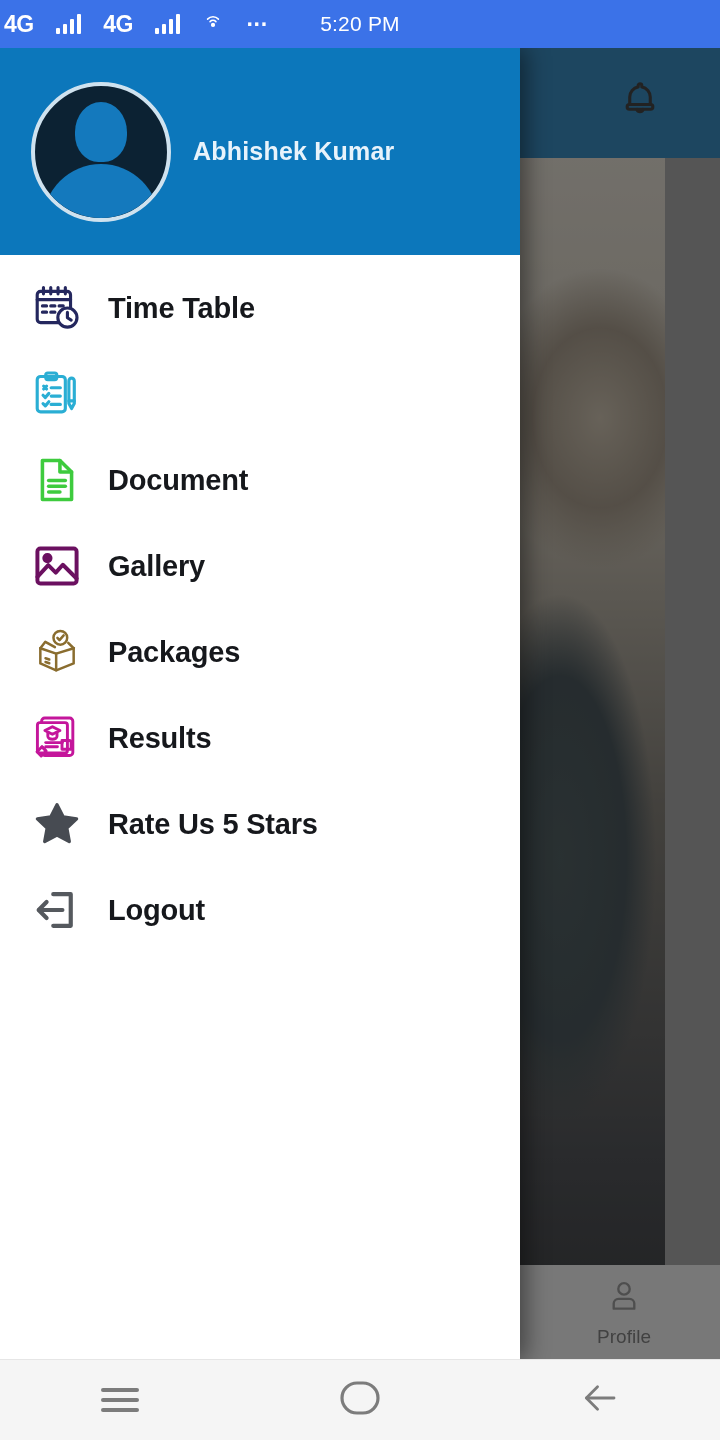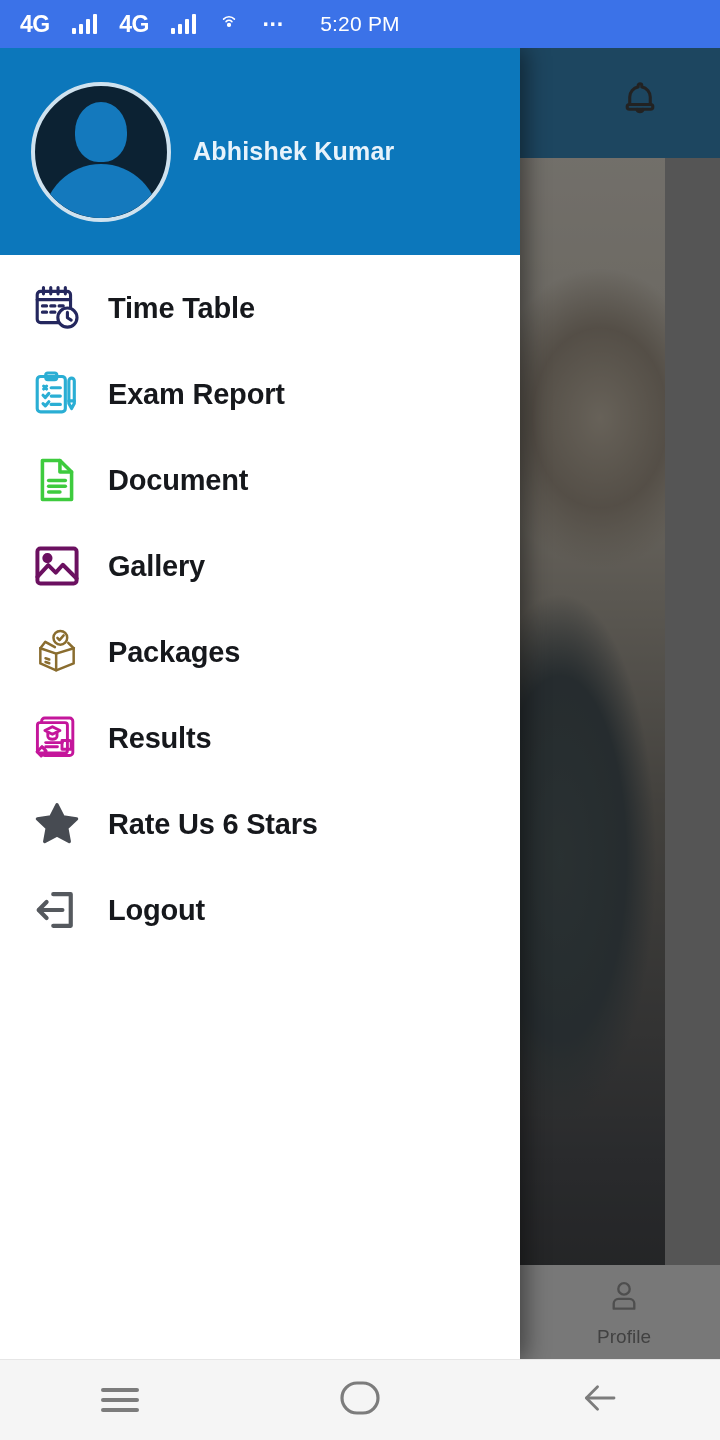--- a/index.html
+++ b/index.html
@@ -33,7 +33,7 @@
     display: flex;
     align-items: center;
     gap: 22px;
-    padding-left: 20px;
+    padding-left: 4px;
     flex: 0 0 auto;
     justify-content: center;
   }

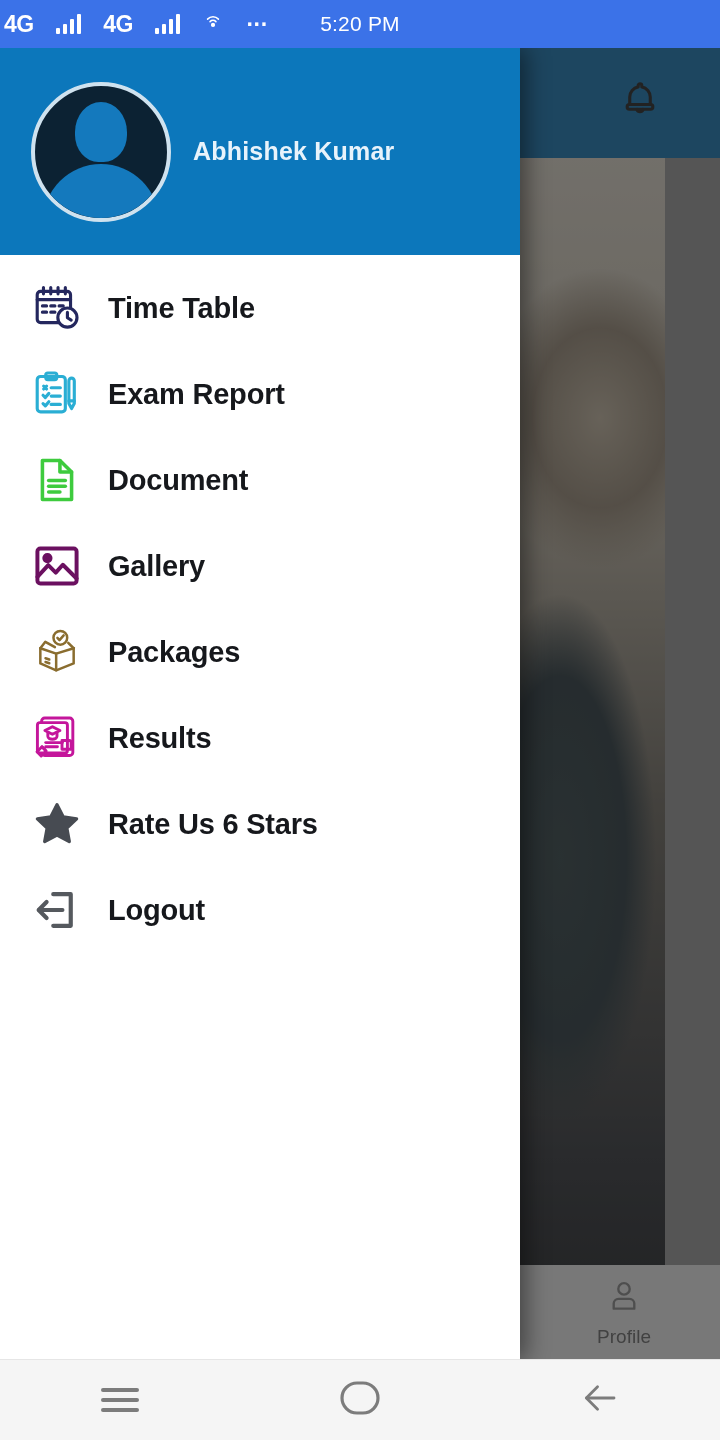--- a/index.html
+++ b/index.html
@@ -391,7 +391,6 @@
             <path d="M17.7 15.3h2.6"></path>
           </svg>
         </span>
-        <span class="menu-label">Exam Report</span>
       </div>
 
       <div class="menu-item">

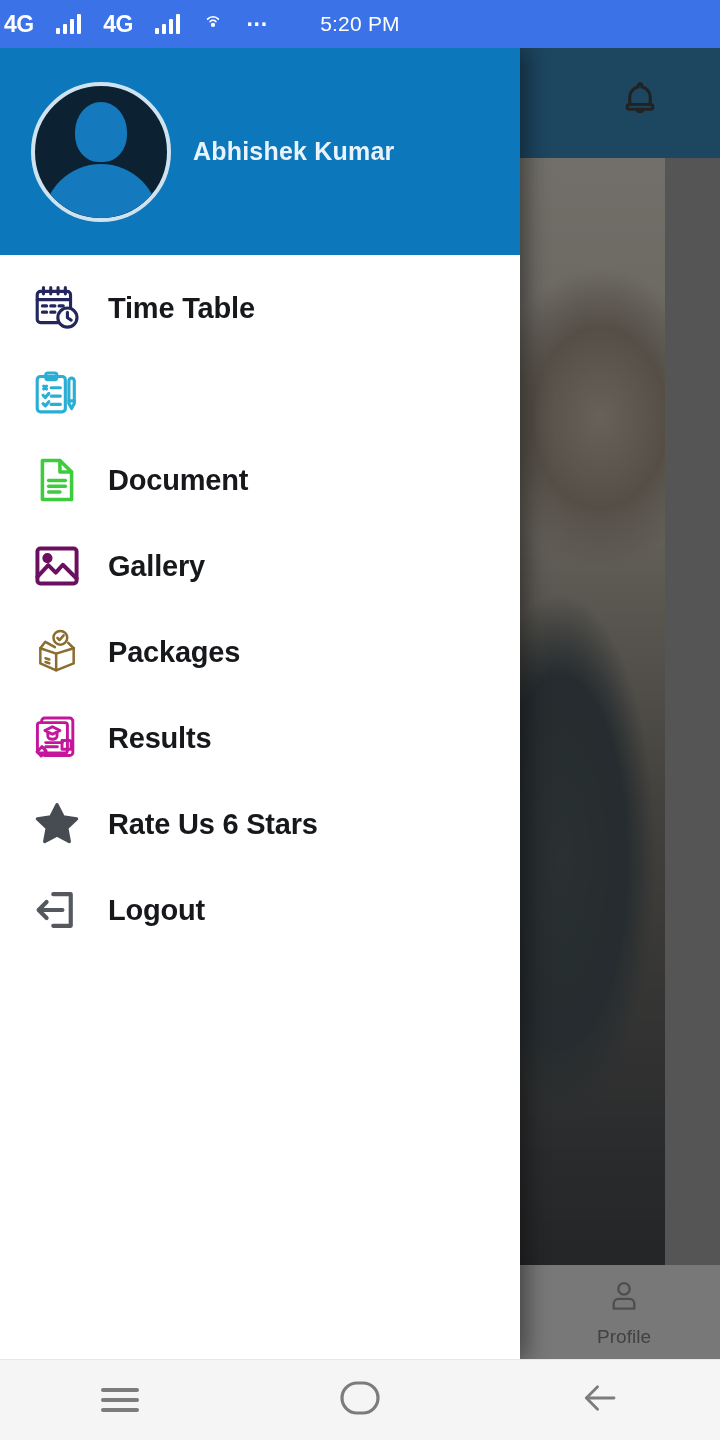--- a/index.html
+++ b/index.html
@@ -458,7 +458,7 @@
             <path d="M12 2.8l3 5.8 6.4.9-4.7 4.5 1.2 6.4-5.9-3.1-5.9 3.1 1.2-6.4L2.6 9.5l6.4-.9z"></path>
           </svg>
         </span>
-        <span class="menu-label">Rate Us 6 Stars</span>
+        <span class="menu-label">Rate Us 5 Stars</span>
       </div>
 
       <div class="menu-item">

